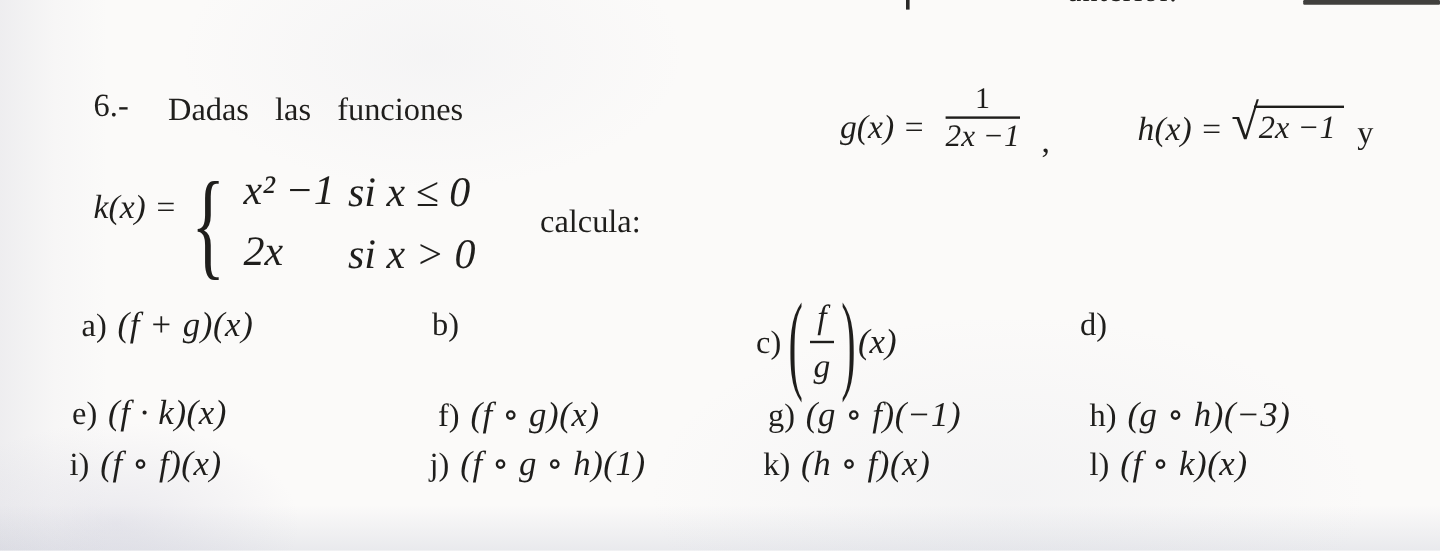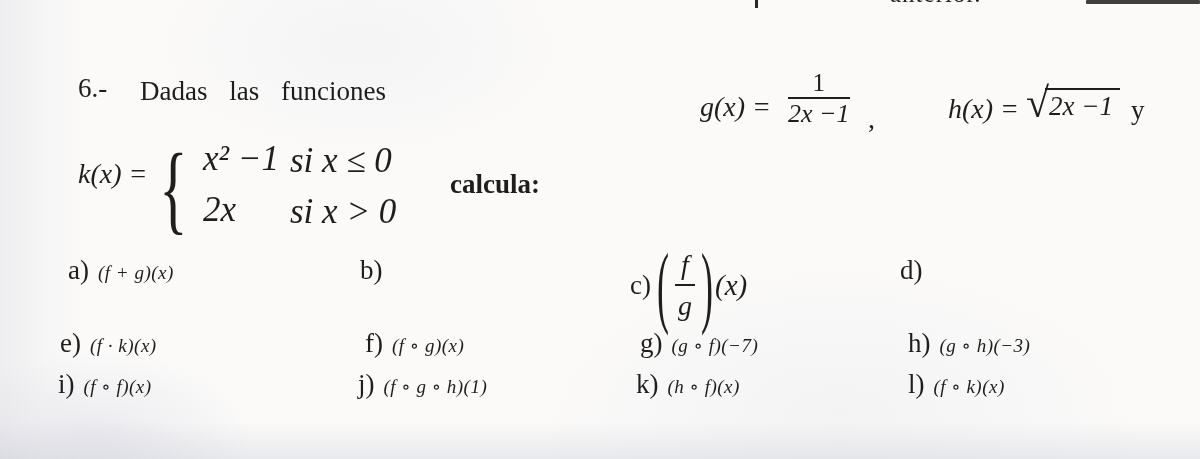--- a/index.html
+++ b/index.html
@@ -101,7 +101,7 @@
   <div class="abs case-cond it" style="left:290px;top:141px;text-align:center;">si x ≤ 0</div>
   <div class="abs case-expr it" style="left:203px;top:190px;">2x</div>
   <div class="abs case-cond it" style="left:290px;top:192px;">si x &gt; 0</div>
-  <div class="abs t27 rm" style="left:450px;top:169px;font-weight:bold;">calcula:</div>
+  <div class="abs t27 rm" style="left:450px;top:169px;">calcula:</div>
 
   <div class="abs item" style="left:68px;top:255px;">
     <span class="lbl">a)</span>

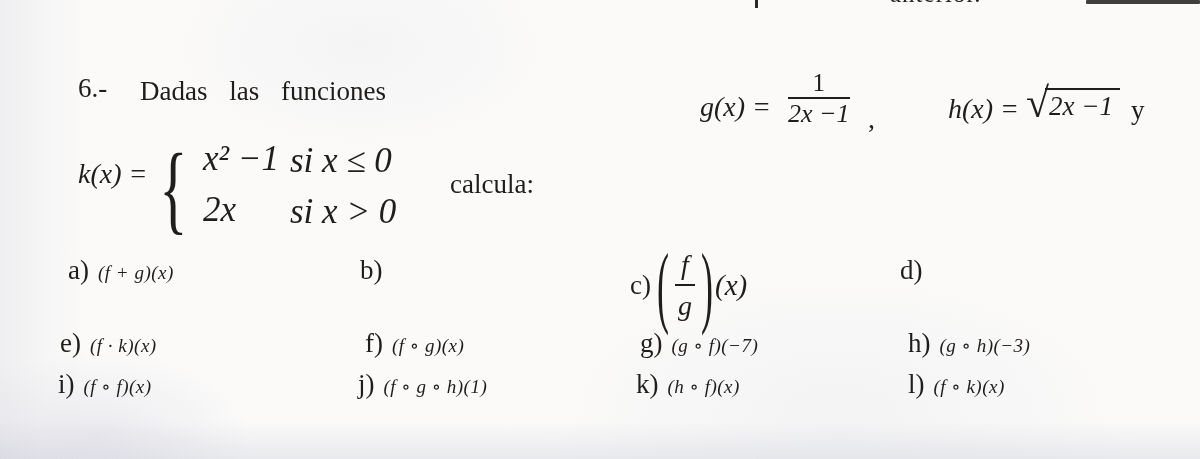--- a/index.html
+++ b/index.html
@@ -48,7 +48,7 @@
   
   .item{display:flex;align-items:baseline;}
   .item .lbl{font-size:27px;margin-right:9px;font-style:normal;}
-  .item .expr{font-size:19px;letter-spacing:.5px;}
+  .item .expr{font-size:29px;letter-spacing:.5px;}
 
   
   .item-frac{display:flex;align-items:center;height:96px;}

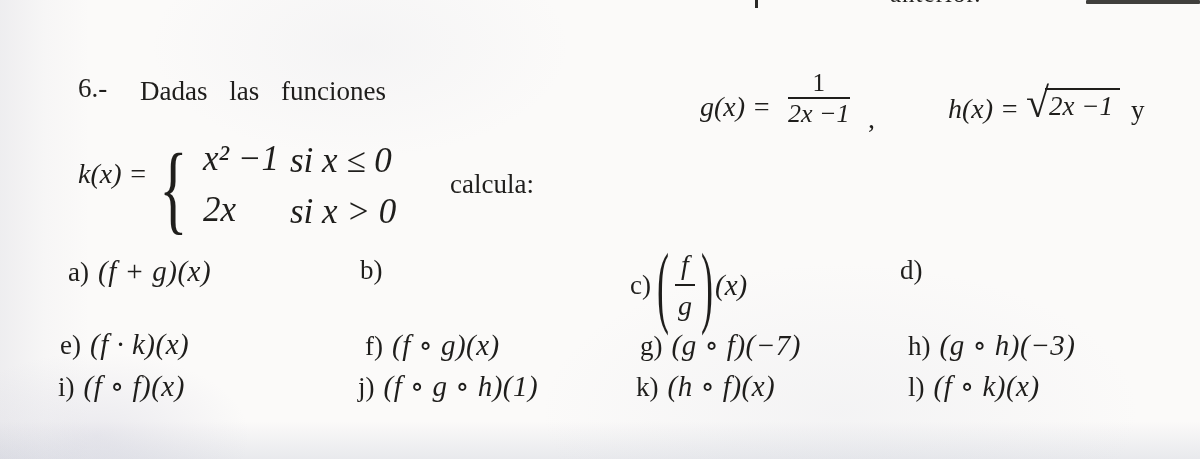--- a/index.html
+++ b/index.html
@@ -134,7 +134,7 @@
   </div>
   <div class="abs item" style="left:640px;top:328px;">
     <span class="lbl">g)</span>
-    <span class="expr it">(g ∘ f)(−7)</span>
+    <span class="expr it">(g ∘ f)(−1)</span>
   </div>
   <div class="abs item" style="left:908px;top:328px;">
     <span class="lbl">h)</span>

